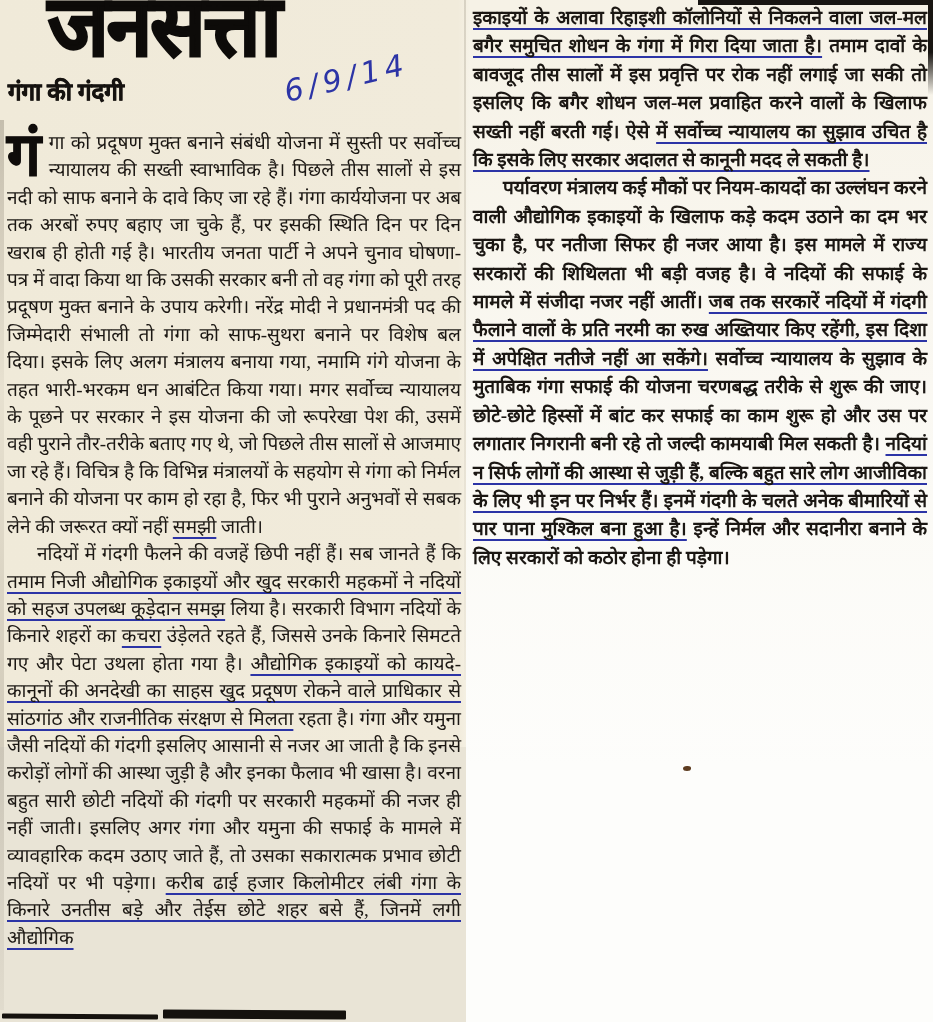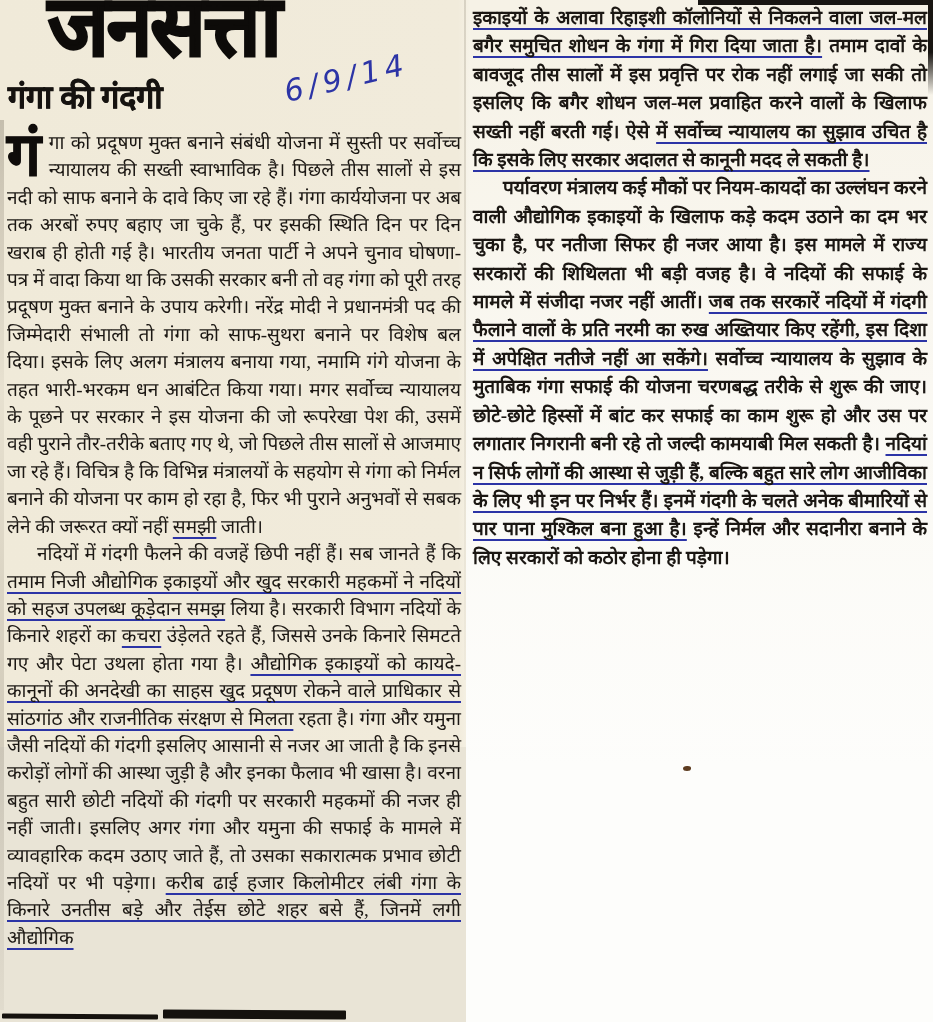--- a/index.html
+++ b/index.html
@@ -32,7 +32,7 @@
   }
   .headline{
     position:absolute;left:8px;top:74px;
-    font-size:32px;font-weight:bold;color:#161310;
+    font-size:24px;font-weight:bold;color:#161310;
     -webkit-text-stroke:.6px #161310;
     white-space:nowrap;
   }

